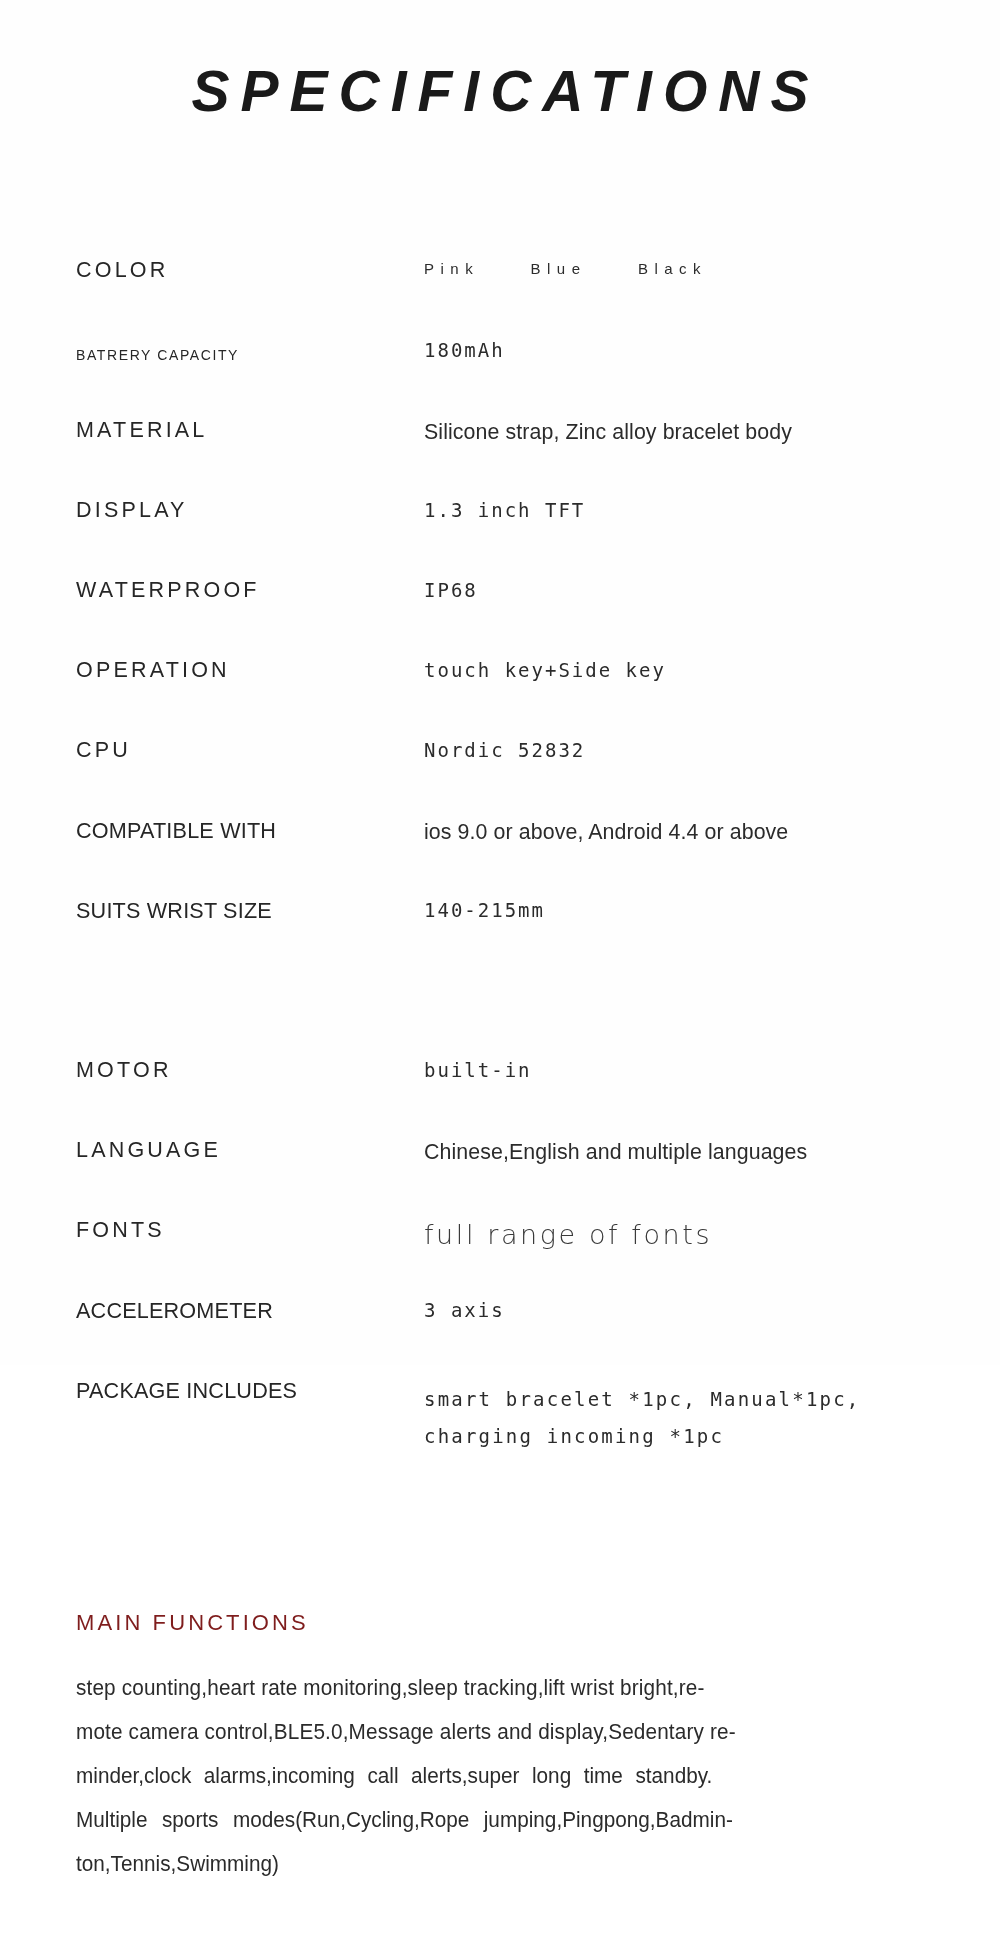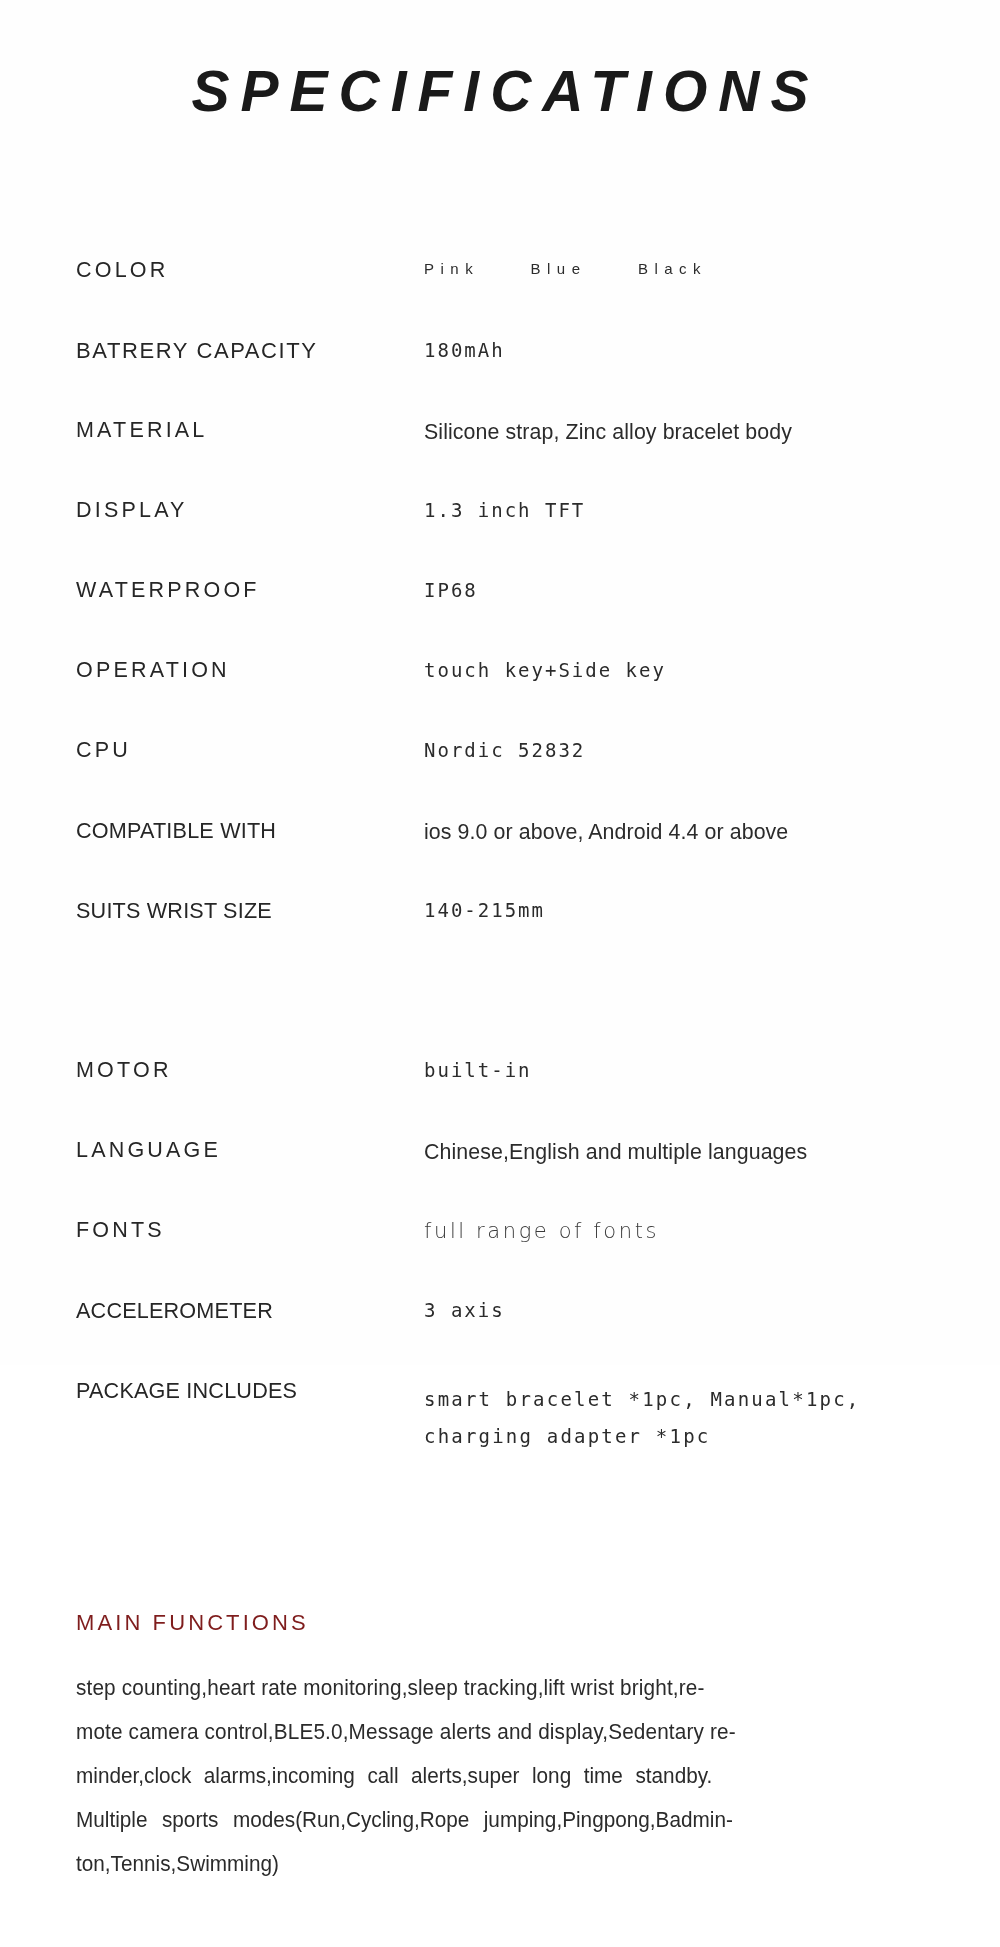--- a/index.html
+++ b/index.html
@@ -76,7 +76,8 @@
   }
   .spec-label.semi {
     letter-spacing: 1.6px;
-    font-size: 22px;
+    font-size: 14px;
+    margin-top: 8px;
   }
 
   .spec-value {

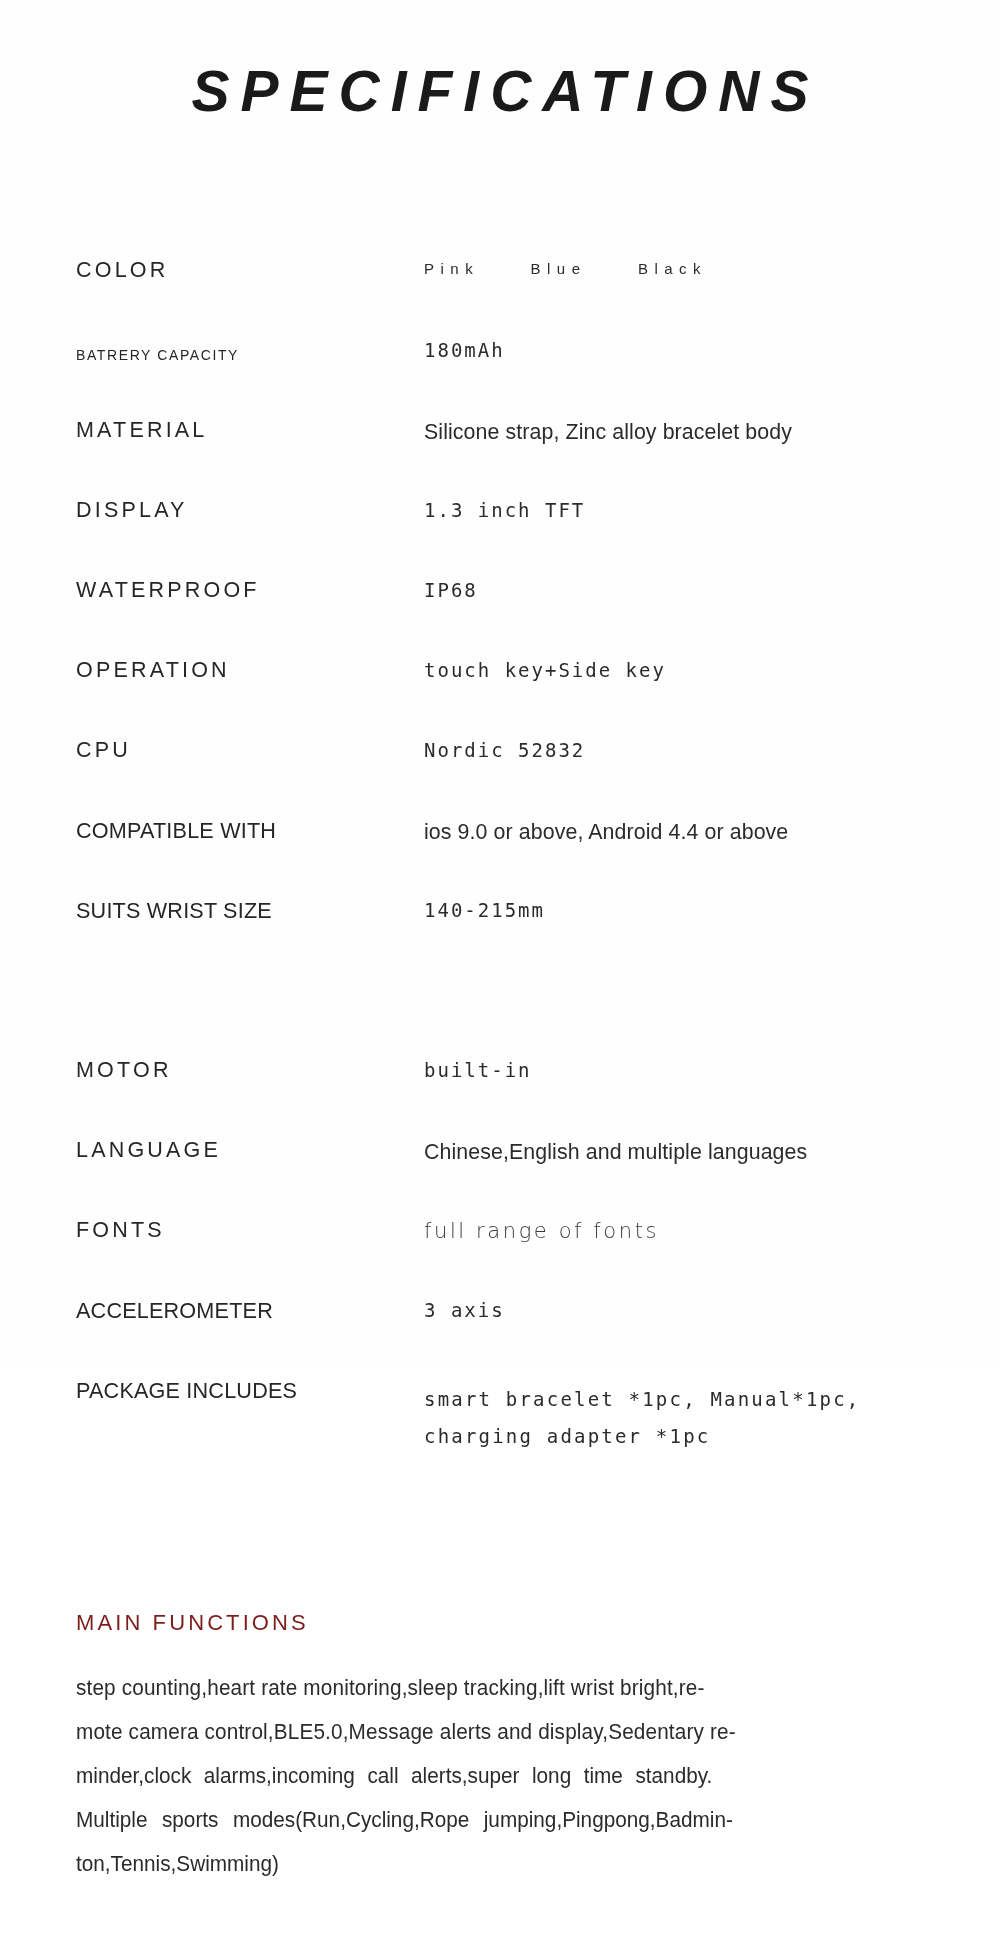--- a/index.html
+++ b/index.html
@@ -111,7 +111,7 @@
   .spec-value.light {
     font-family: "DejaVu Sans", sans-serif;
     font-weight: 300;
-    font-size: 21px;
+    font-size: 27px;
     letter-spacing: 2.6px;
     color: #3a3a3a;
   }

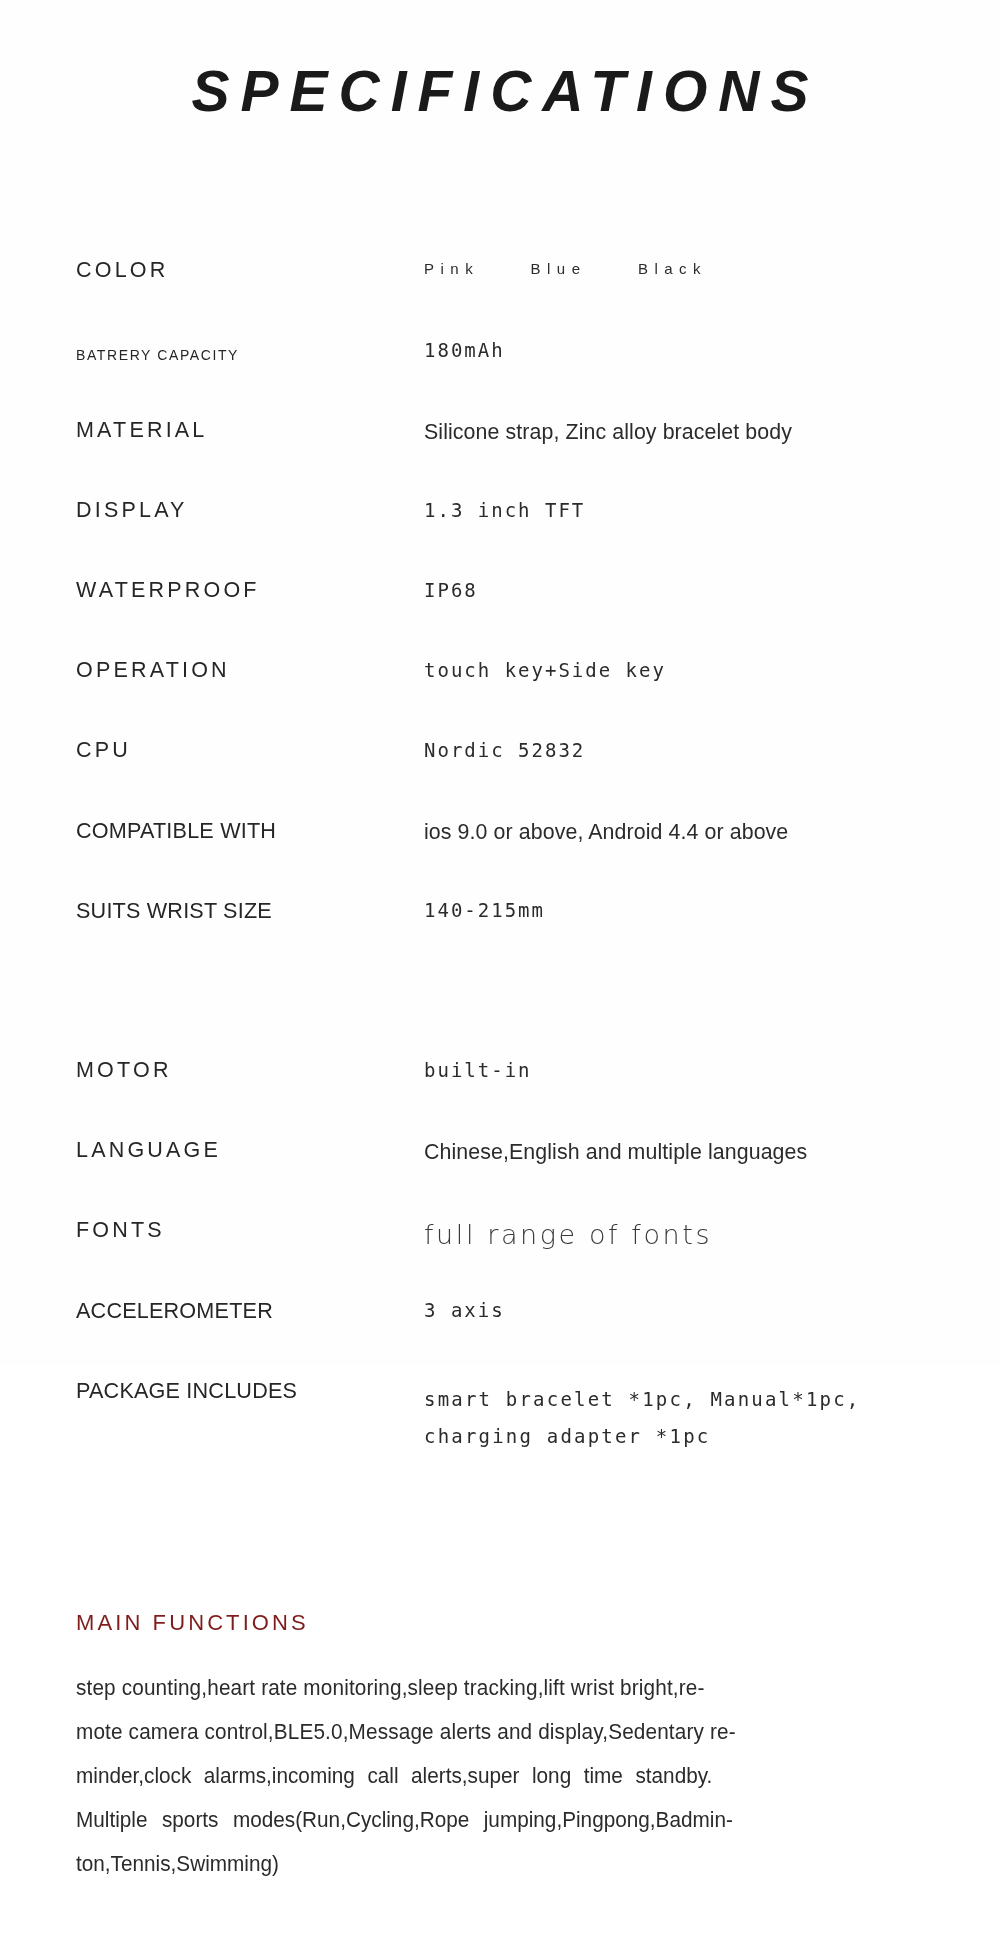--- a/index.html
+++ b/index.html
@@ -256,7 +256,7 @@
       <div class="spec-label condensed">PACKAGE INCLUDES</div>
       <div class="spec-value pkg">
         <span class="pkg-line">smart bracelet *1pc, Manual*1pc,</span>
-        <span class="pkg-line">charging adapter *1pc</span>
+        <span class="pkg-line">charging incoming *1pc</span>
       </div>
     </div>
 

